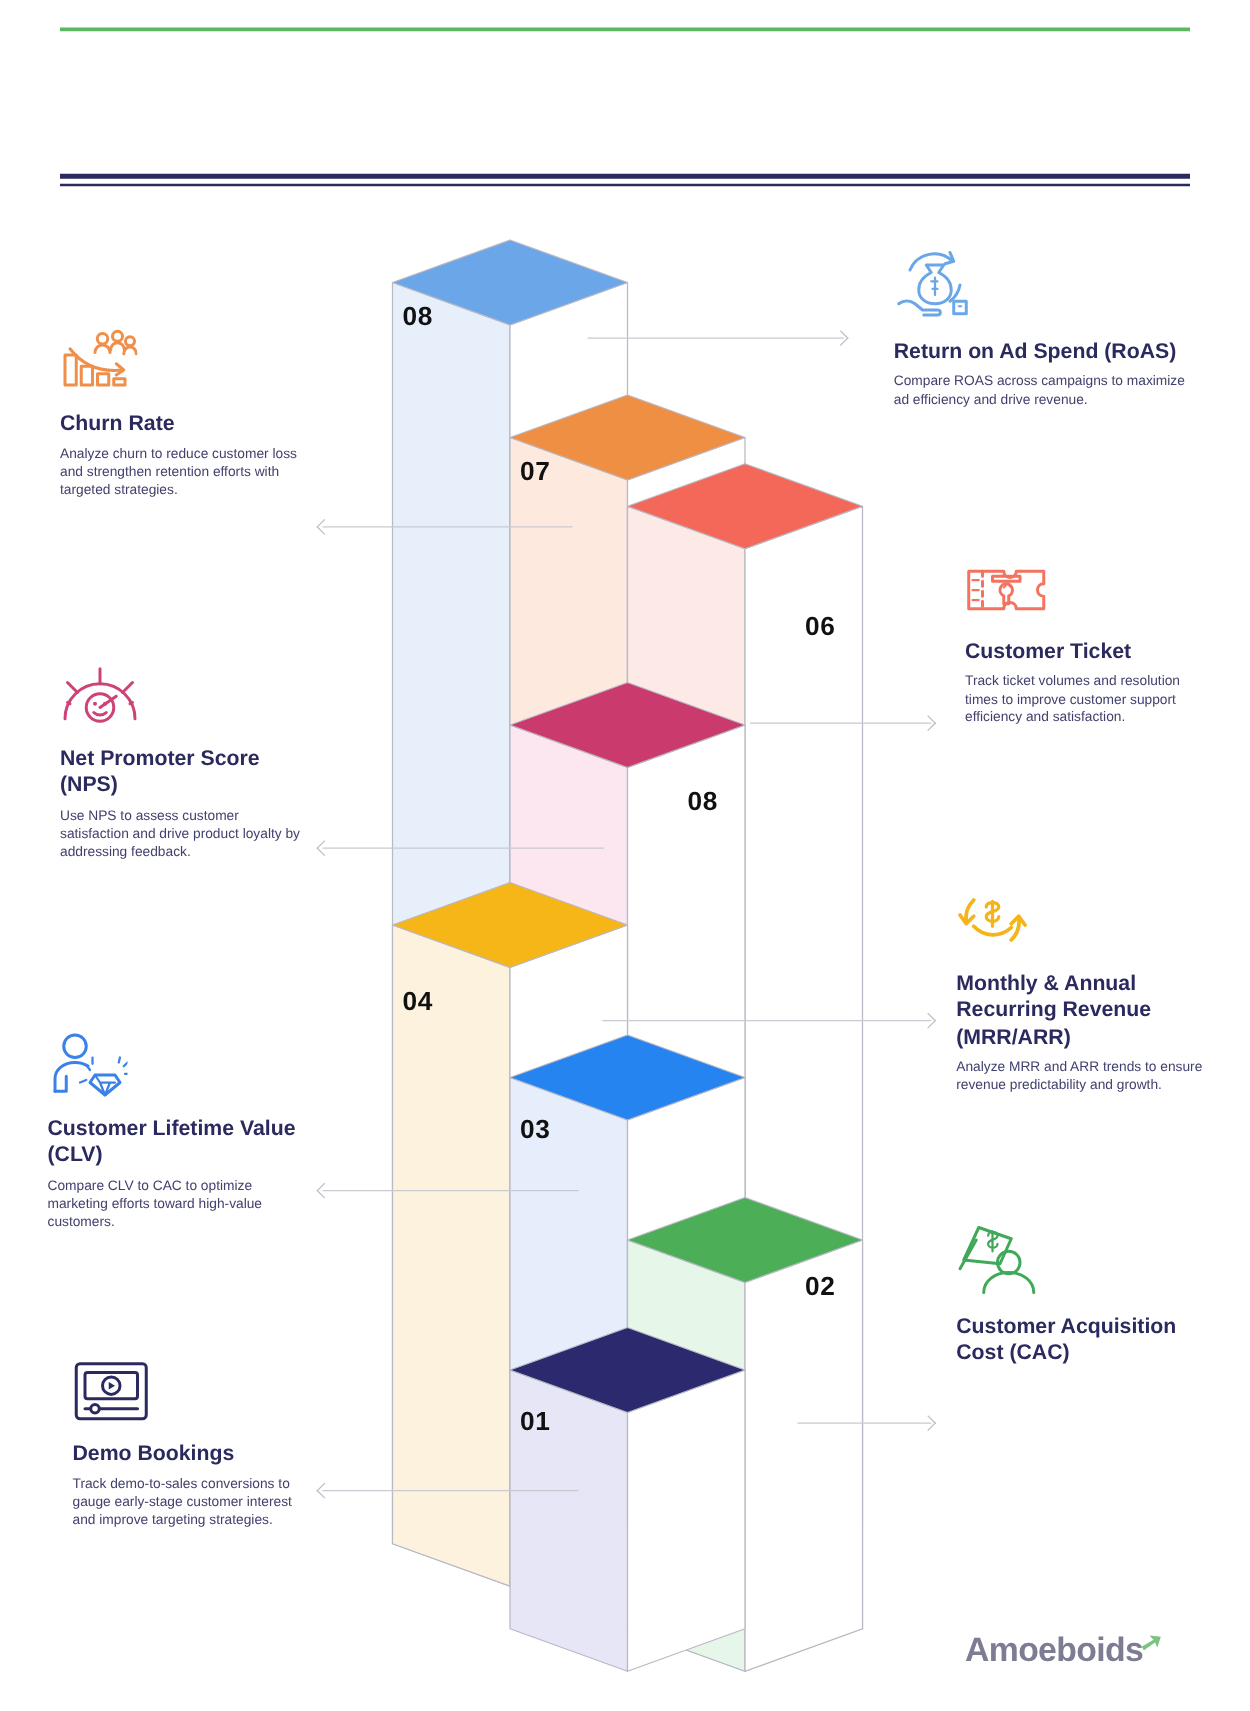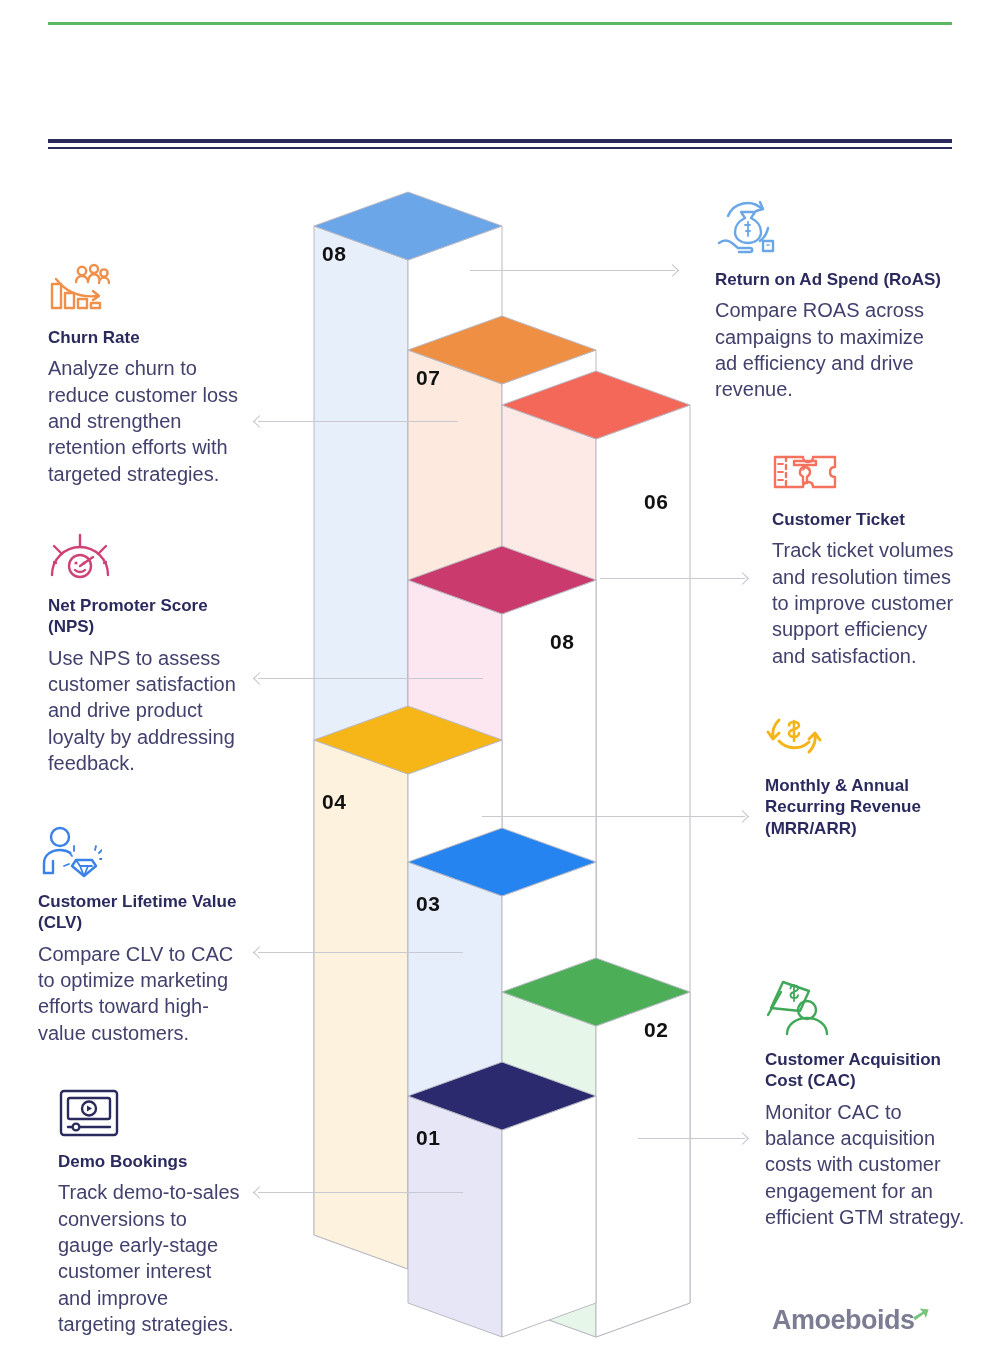--- a/index.html
+++ b/index.html
@@ -90,7 +90,7 @@
     margin-bottom: 7px;
   }
   .block p {
-    font-size: 20px;
+    font-size: 11px;
     line-height: 1.32;
     color: #42416e;
   }

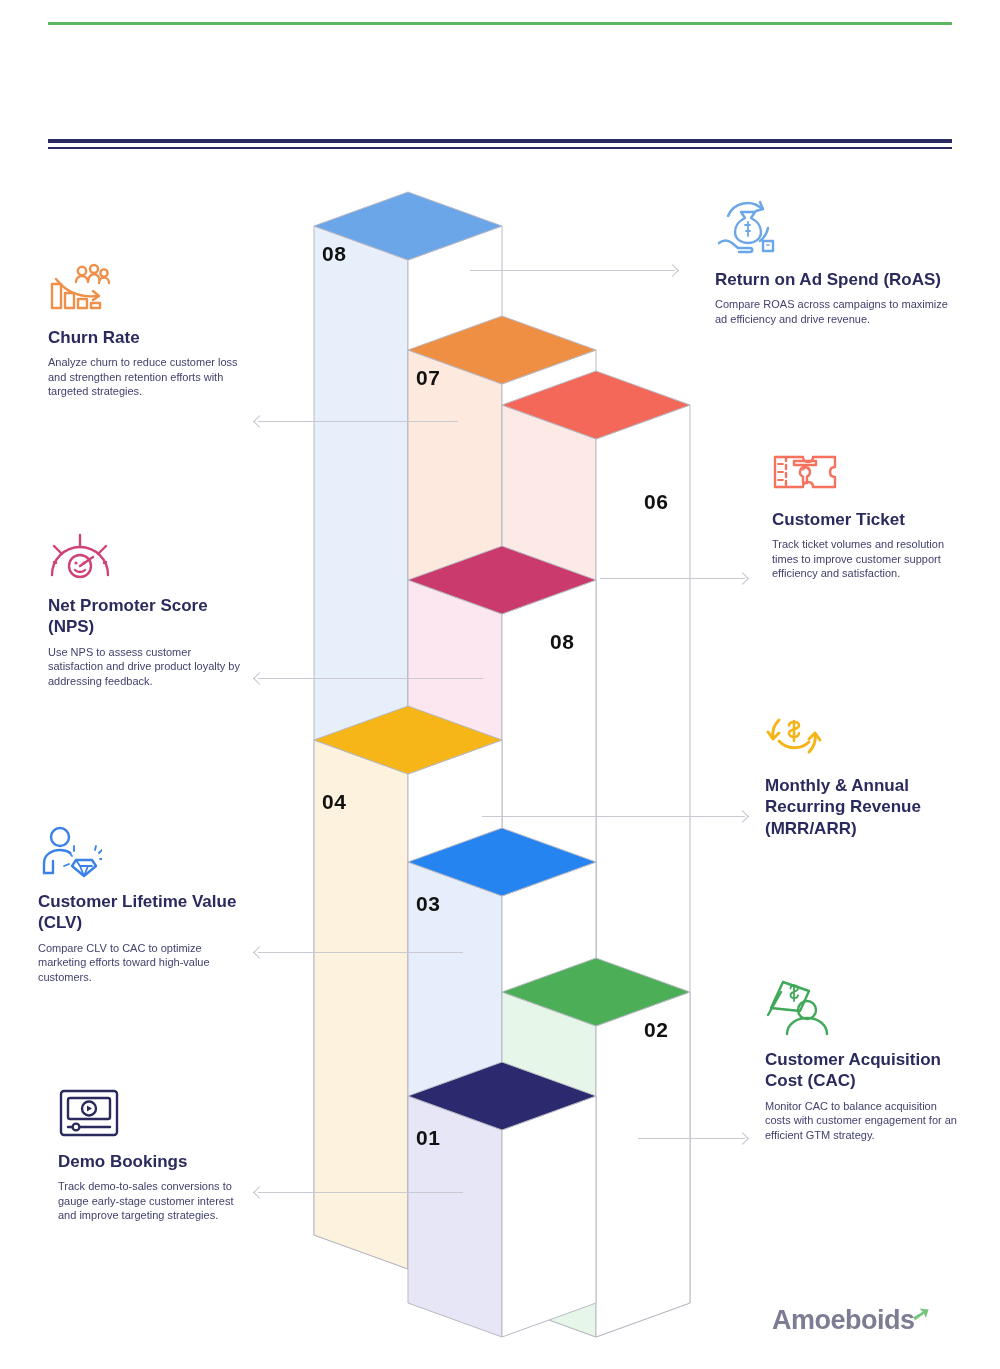--- a/index.html
+++ b/index.html
@@ -312,6 +312,7 @@
       </svg>
     </span>
     <h3>Monthly &amp; Annual Recurring Revenue (MRR/ARR)</h3>
+    <p>Analyze MRR and ARR trends to ensure revenue predictability and growth.</p>
   </div>
 
   <div class="block right" style="left:765px; top:978px; width:200px;">

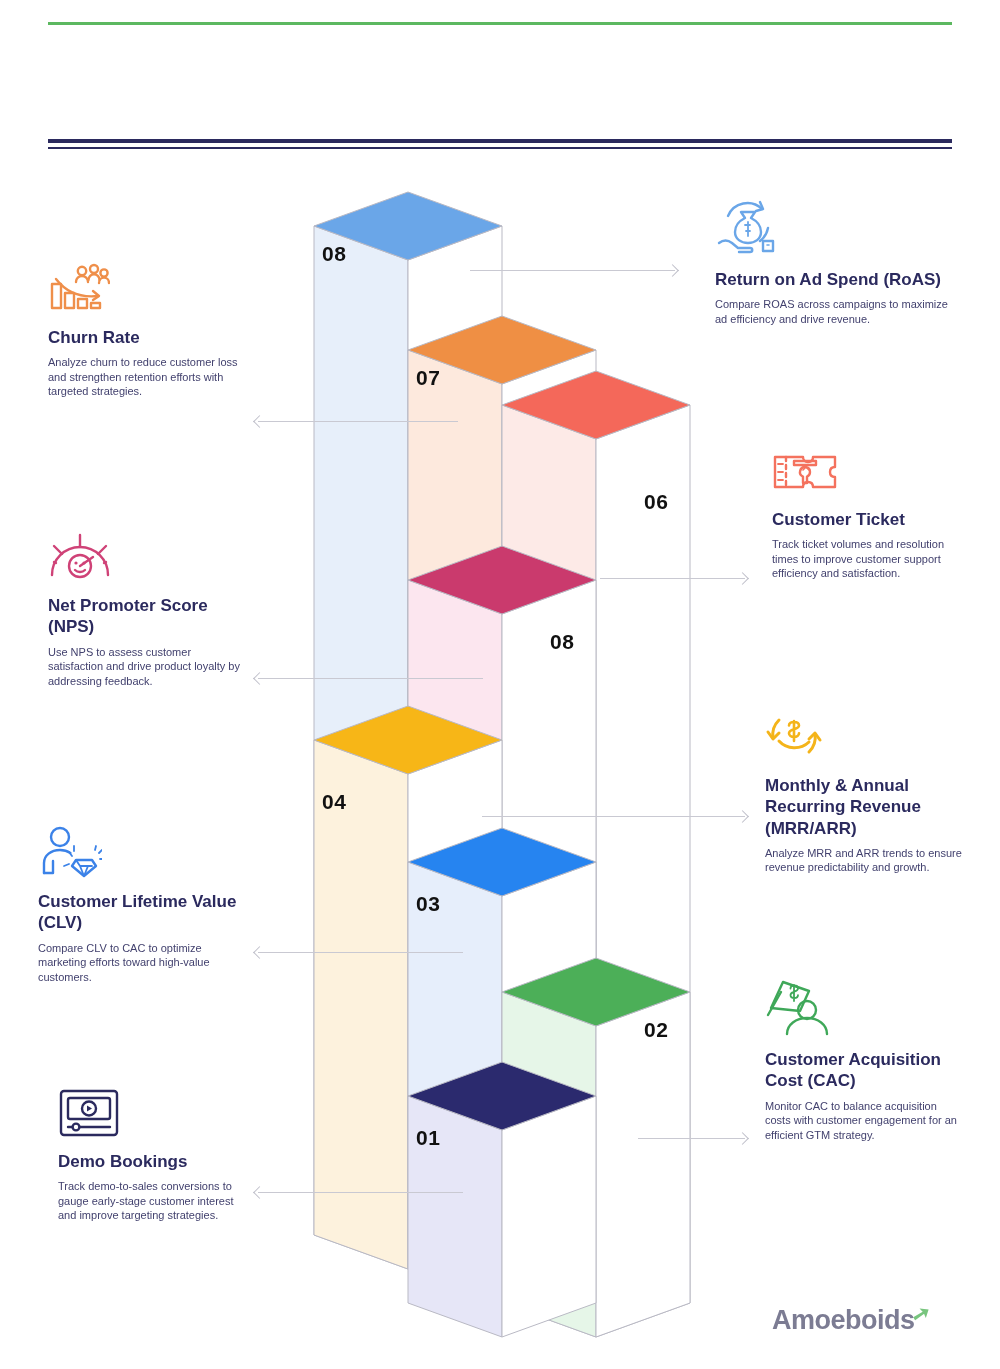--- a/index.html
+++ b/index.html
@@ -326,7 +326,6 @@
       </svg>
     </span>
     <h3>Customer Acquisition Cost (CAC)</h3>
-    <p>Monitor CAC to balance acquisition costs with customer engagement for an efficient GTM strategy.</p>
   </div>
 
   <div id="logo">

